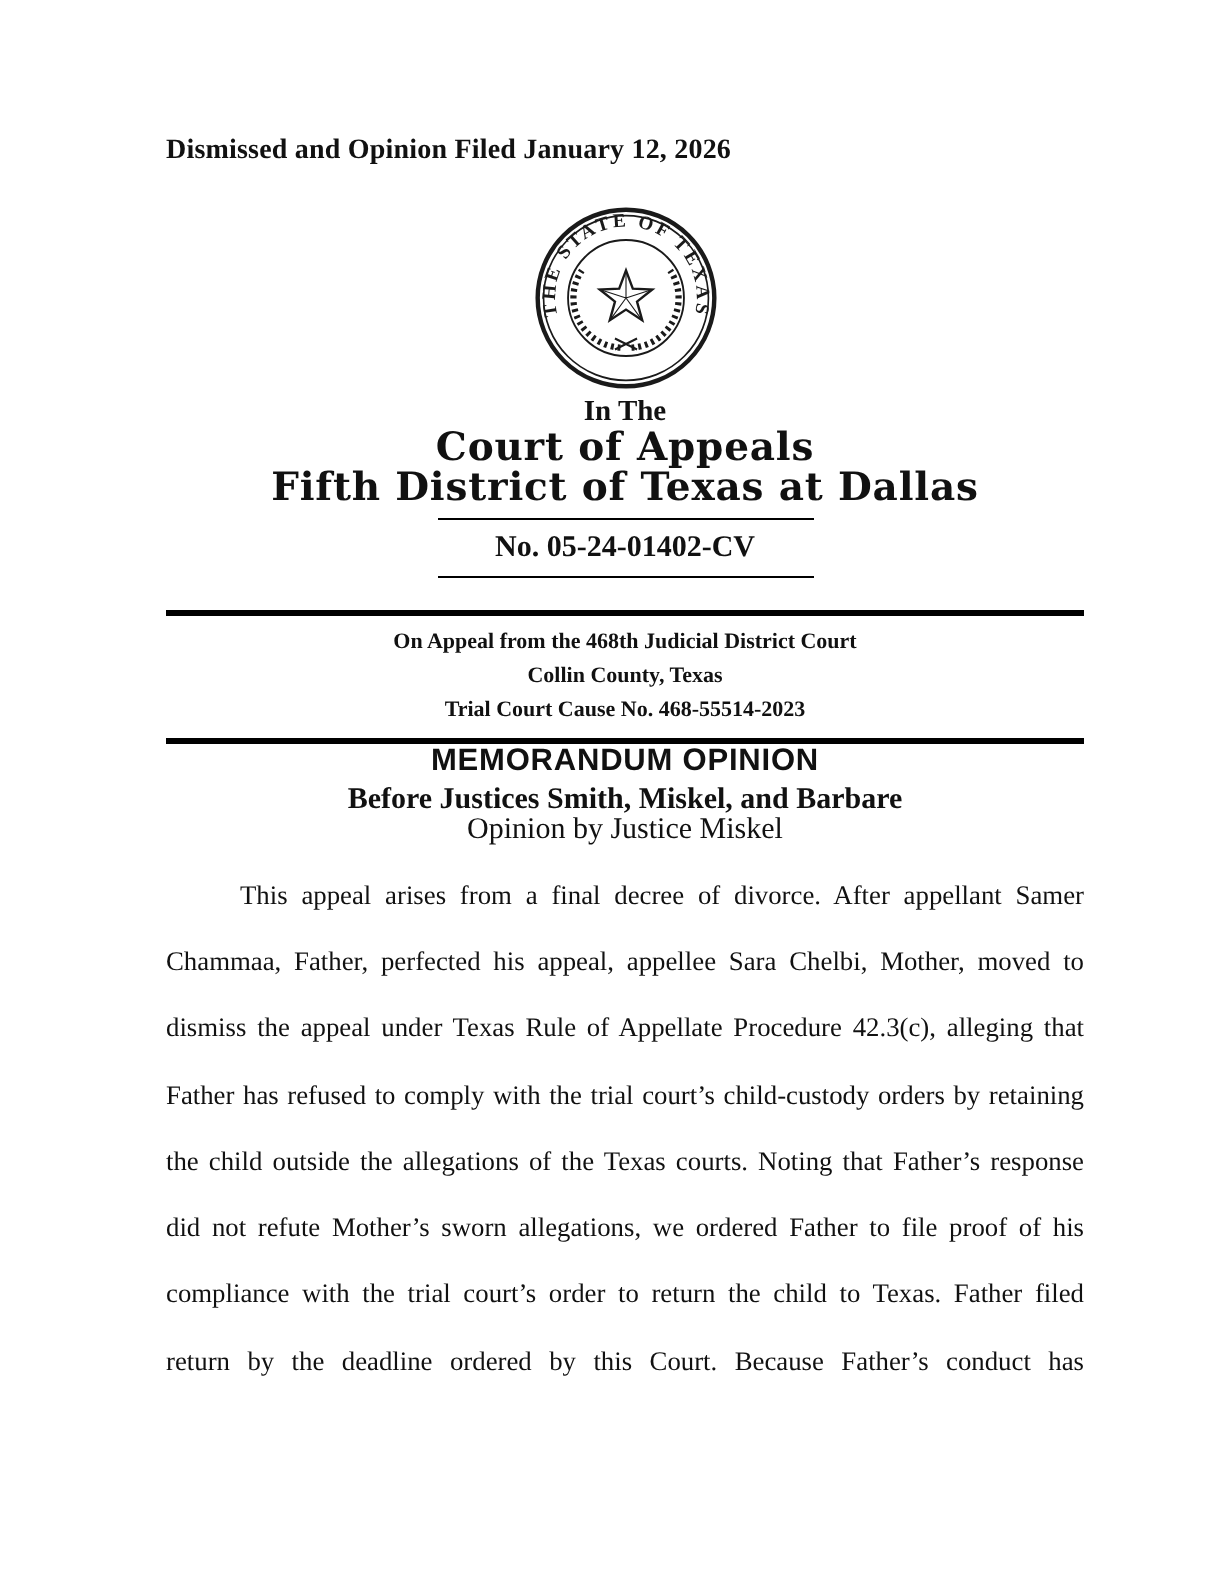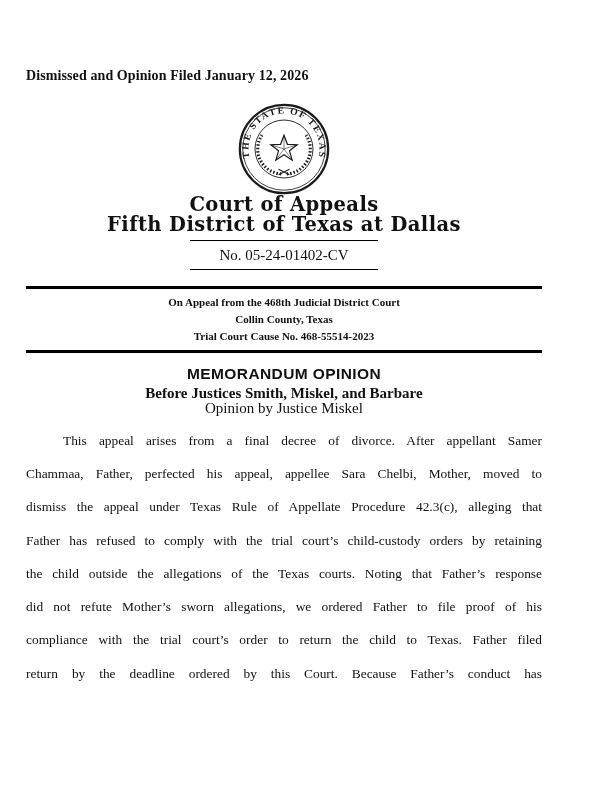--- a/index.html
+++ b/index.html
@@ -11,7 +11,7 @@
     font-family:"Liberation Serif",serif;
     color:#111;
   }
-  .content{padding:67px 64px 0 26px;}
+  .content{padding:67px 64px 0 83px;}
 
   .filed-notice{
     font-weight:bold;font-size:14px;line-height:17px;letter-spacing:0.1px;

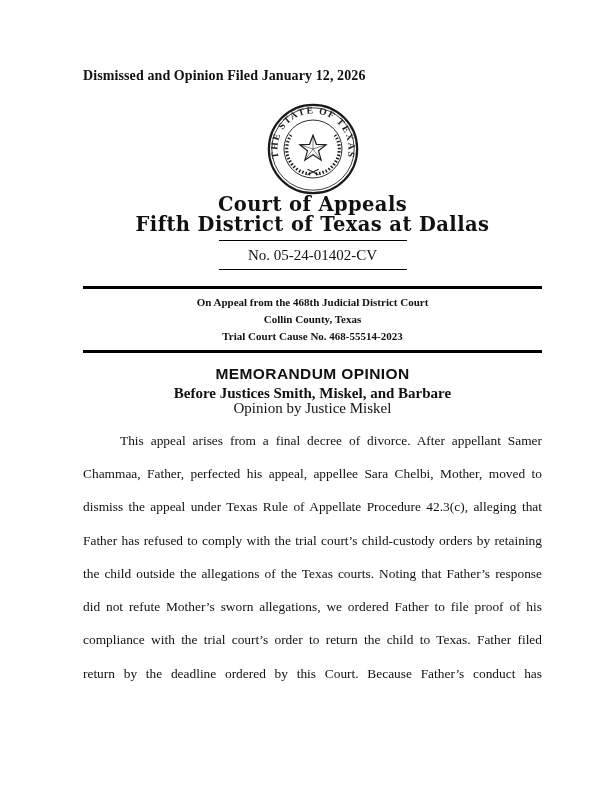--- a/index.html
+++ b/index.html
@@ -92,6 +92,7 @@
       </svg>
     </div>
 
+    <div class="in-the">In The</div>
     <div class="court-name">Court of Appeals</div>
     <div class="court-district">Fifth District of Texas at Dallas</div>
 

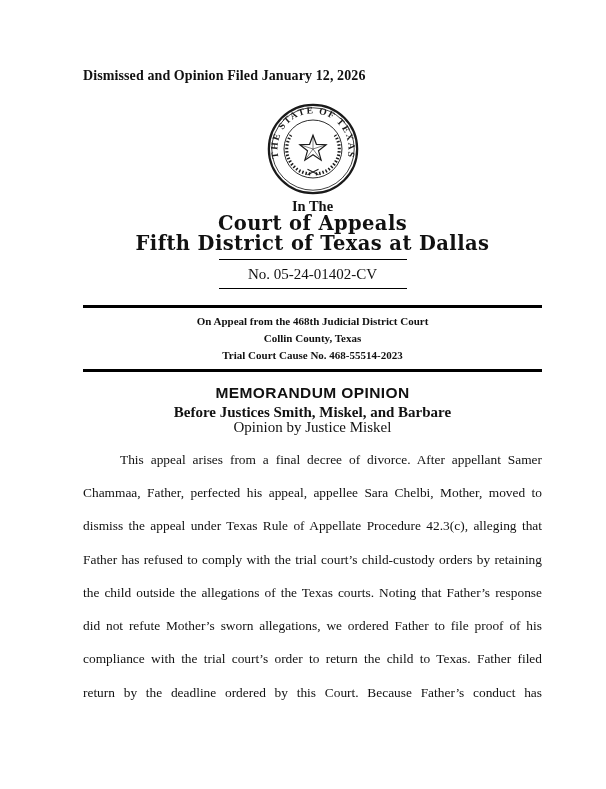--- a/index.html
+++ b/index.html
@@ -30,7 +30,7 @@
   .caseno-box{
     width:188px;margin:5px auto 0 auto;
     border-top:1.5px solid #000;border-bottom:1.5px solid #000;
-    text-align:center;font-weight:normal;font-size:15px;line-height:16px;
+    text-align:center;font-weight:bold;font-size:15px;line-height:16px;
     padding:6px 0 6px 0;
   }
 

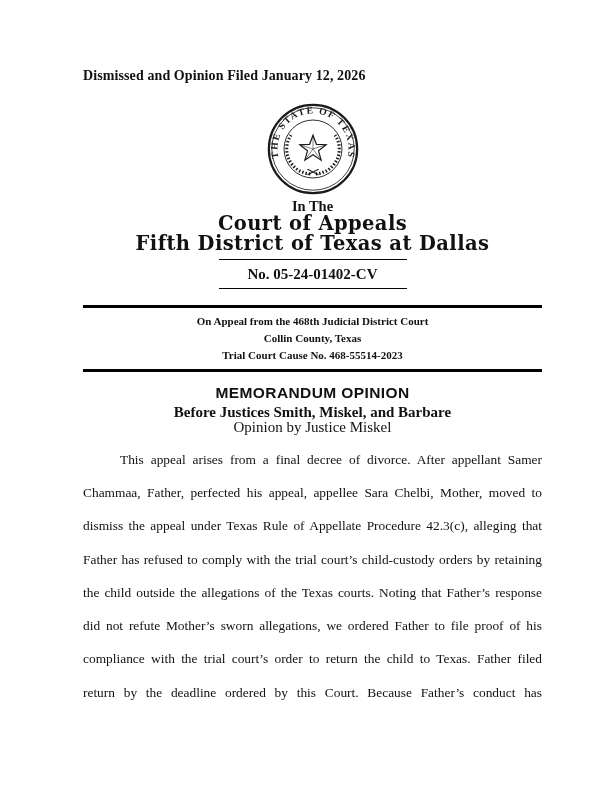--- a/index.html
+++ b/index.html
@@ -48,7 +48,7 @@
   }
 
   .memo-heading{
-    margin-top:12px;text-align:center;
+    margin-top:0;text-align:center;
     font-family:"Liberation Sans",sans-serif;
     font-weight:bold;font-size:15.5px;line-height:18px;letter-spacing:0.4px;
   }

